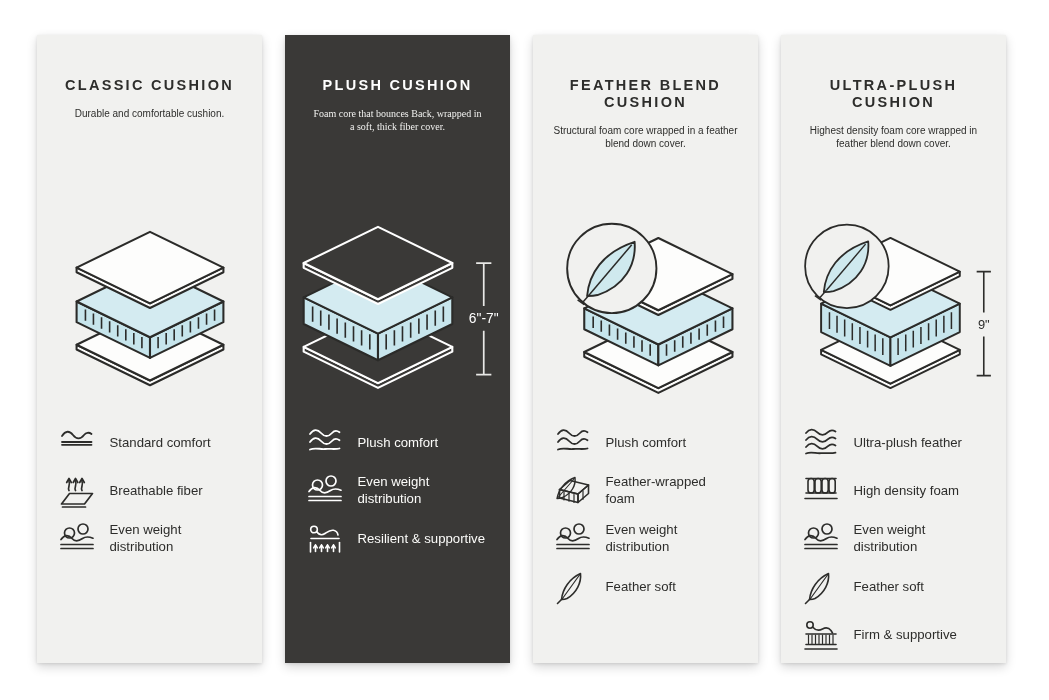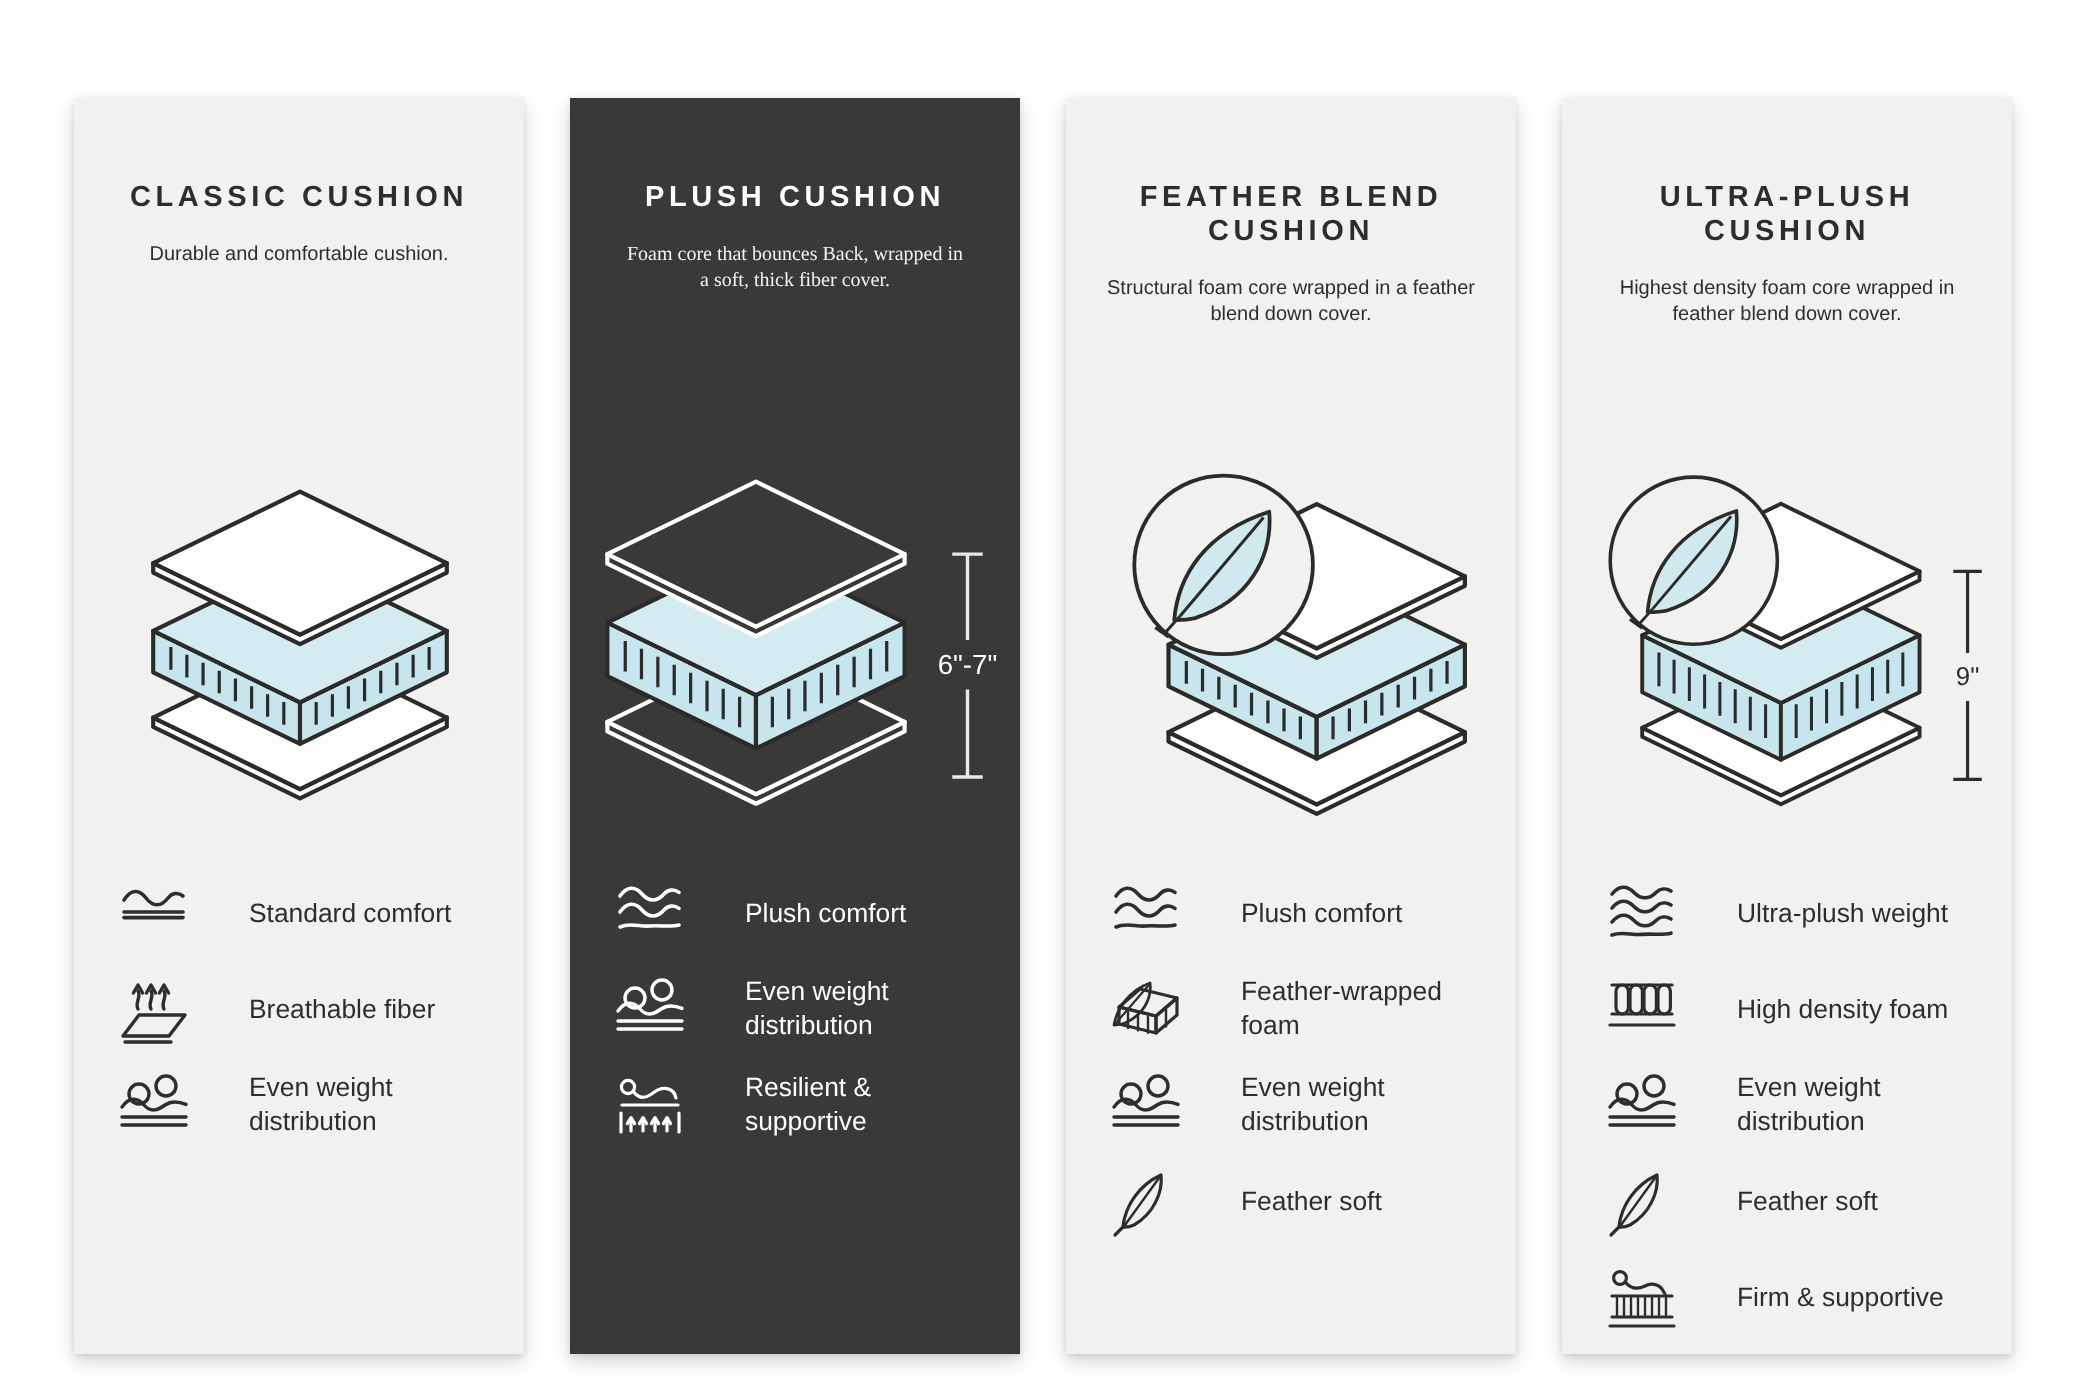--- a/index.html
+++ b/index.html
@@ -4,7 +4,7 @@
 <style>
   html,body{margin:0;padding:0;background:#ffffff;}
   body{width:1049px;height:700px;overflow:hidden;font-family:"Liberation Sans",sans-serif;-webkit-font-smoothing:antialiased;}
-  .board{display:flex;gap:23px;padding:49px 0 0 37px;}
+  .board{display:flex;gap:23px;padding:35px 0 0 37px;}
   .card{width:225px;height:628px;box-sizing:border-box;background:#f1f1ef;
         box-shadow:0 4px 10px rgba(0,0,0,.16),0 1px 3px rgba(0,0,0,.10);
         display:flex;flex-direction:column;align-items:center;}

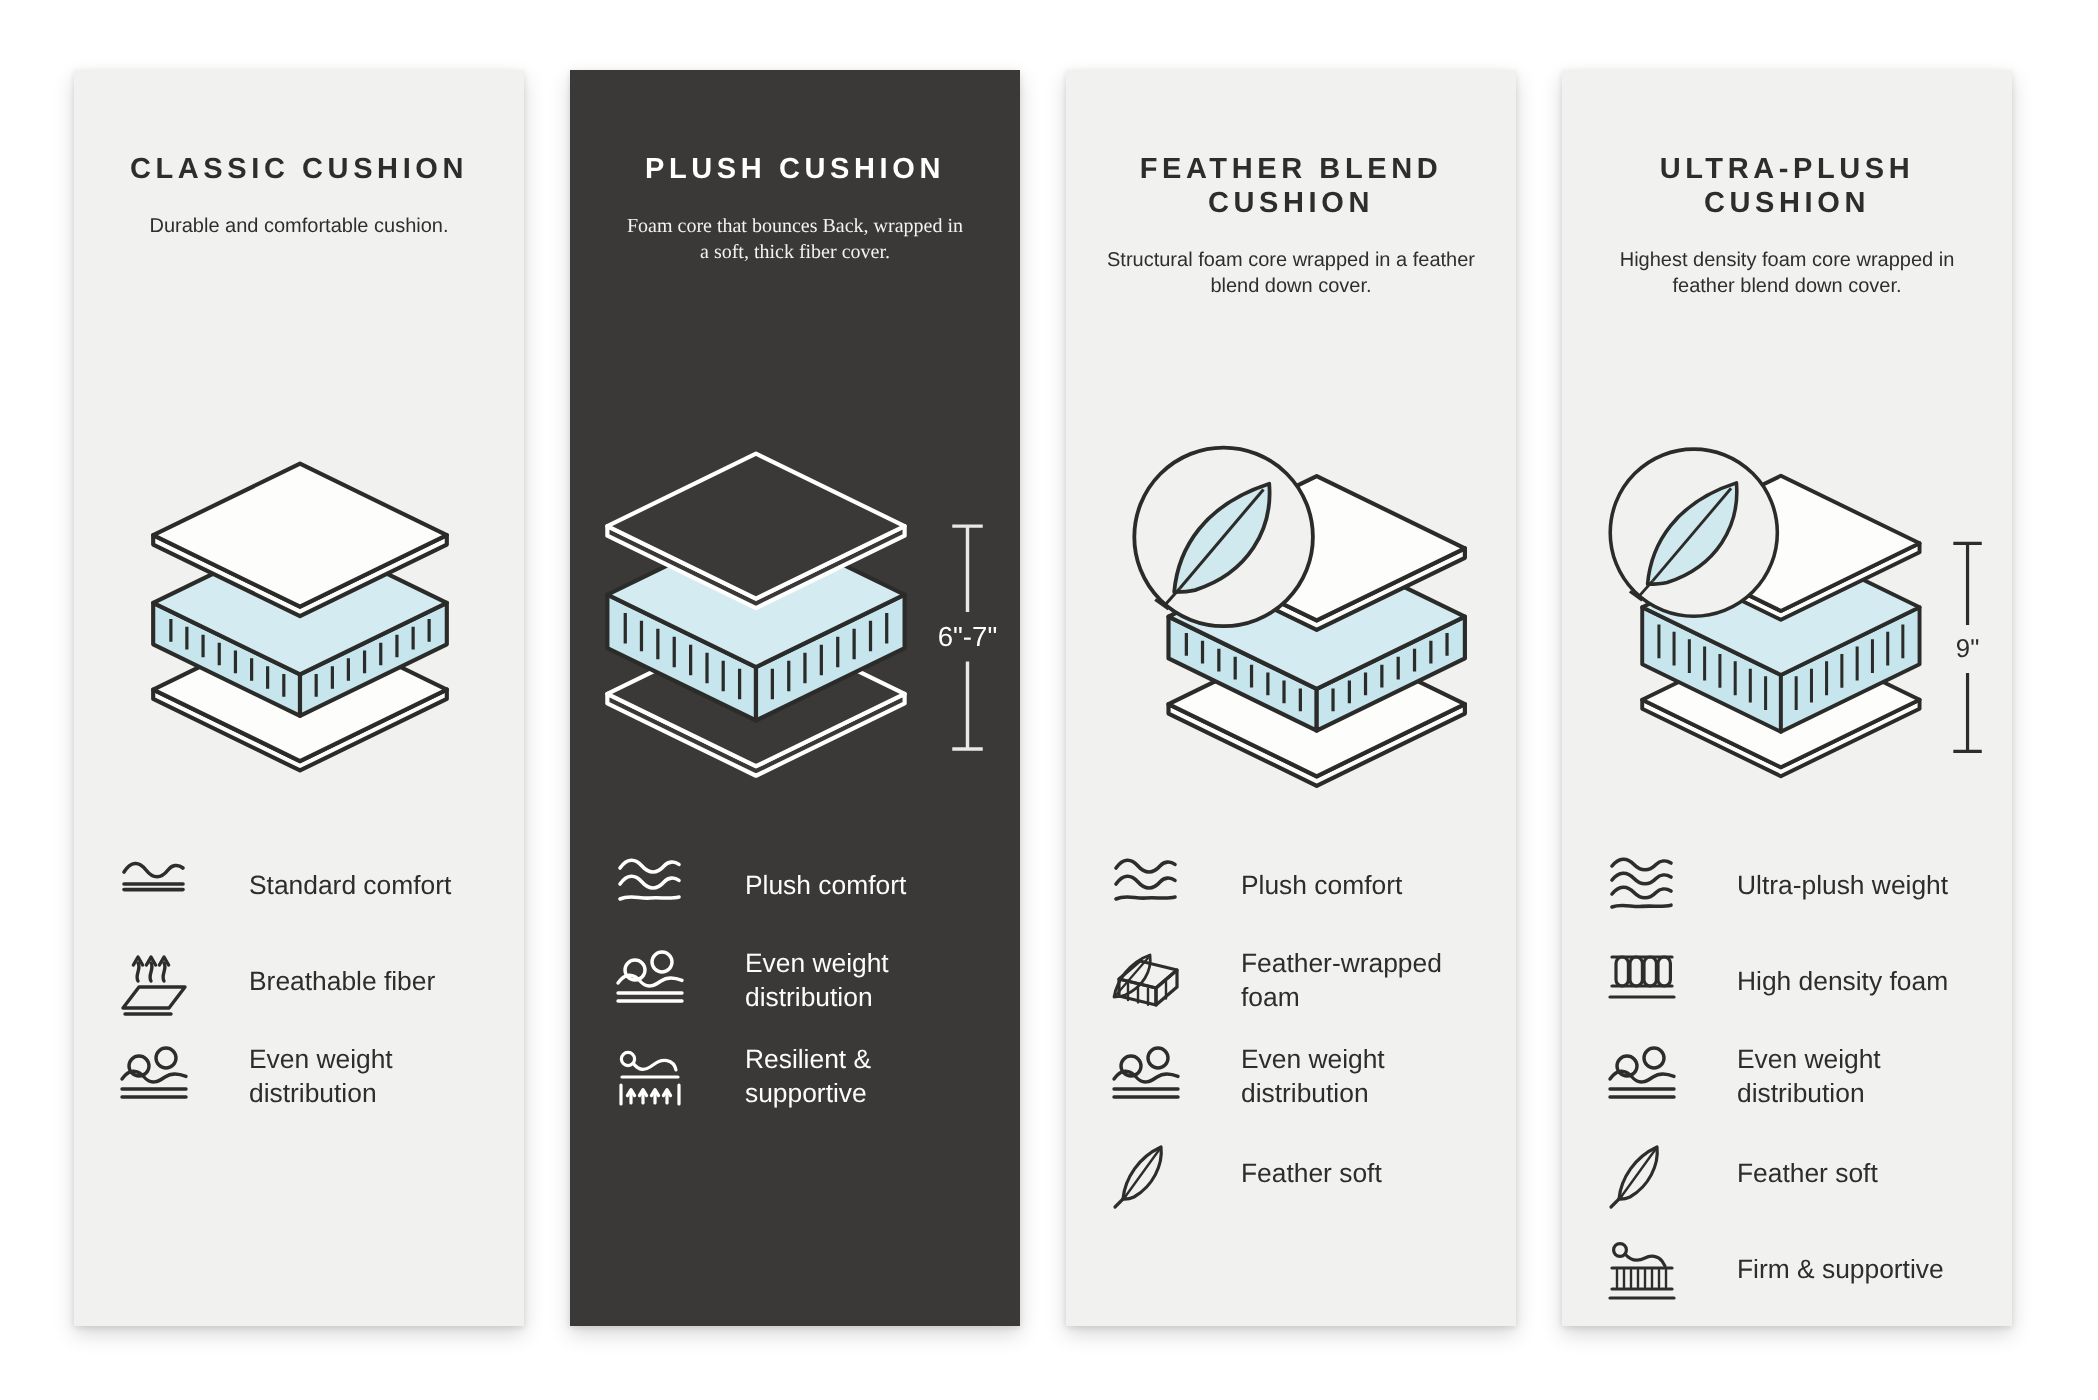--- a/index.html
+++ b/index.html
@@ -19,7 +19,7 @@
   .desc-w3{max-width:205px;} .desc-w4{max-width:175px;}
   .illustration{height:222px;display:flex;align-items:center;justify-content:center;width:100%;}
   .features{list-style:none;margin:6px auto 0;padding:0;width:186px;display:flex;flex-direction:column;gap:12px;}
-  .feature{display:flex;align-items:center;gap:28px;min-height:34px;}
+  .feature{display:flex;align-items:center;gap:13px;min-height:34px;}
   .fi{flex:0 0 40px;display:flex;align-items:center;justify-content:center;color:#2d2d2b;}
   .dark .fi{color:#ffffff;}
   .fi svg{width:38px;height:36px;}

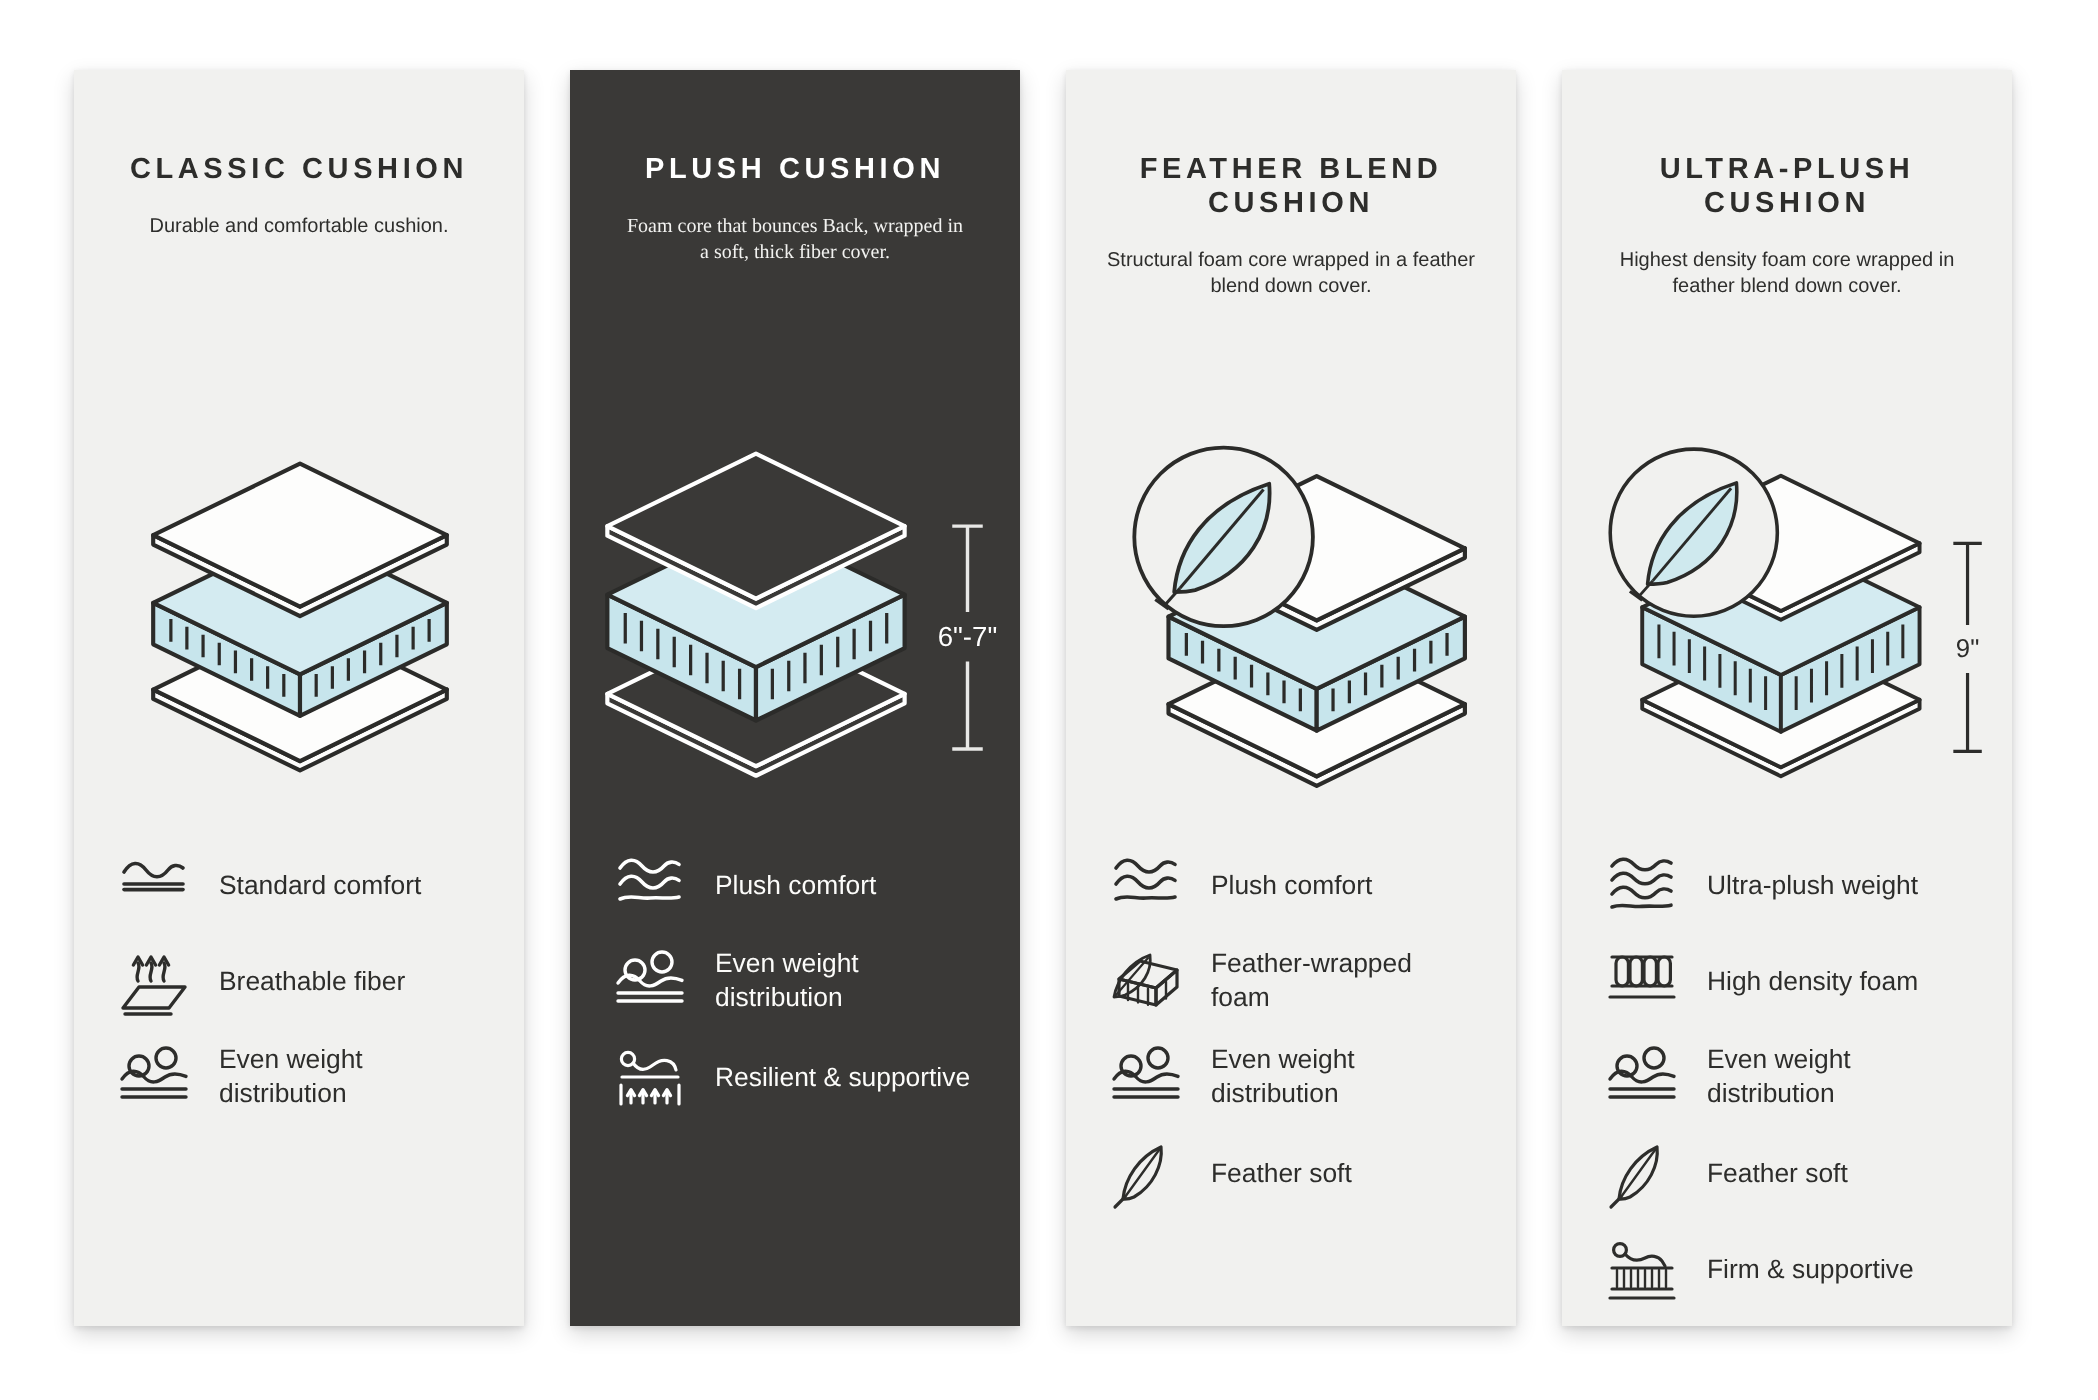--- a/index.html
+++ b/index.html
@@ -339,7 +339,7 @@
               <use href="#i-wave3"></use>
             </svg>
           </span>
-        <span class="fl">Ultra-plush weight</span>
+        <span class="fl">Ultra-plush feather</span>
       </li>
       <li class="feature">
         <span class="fi">

